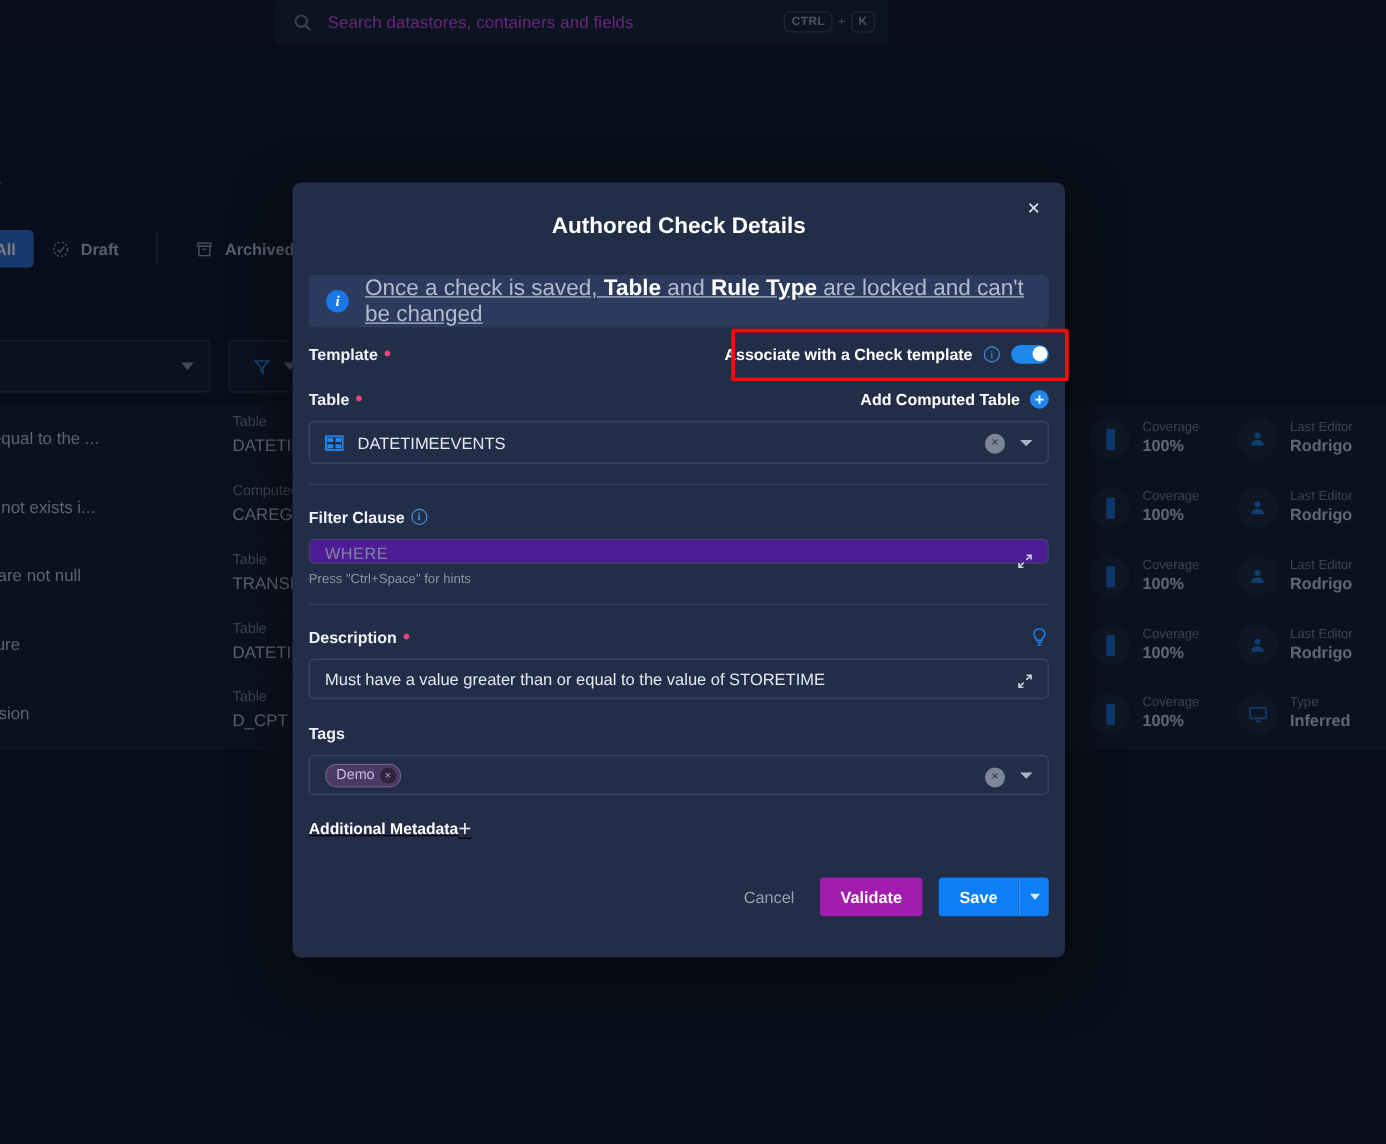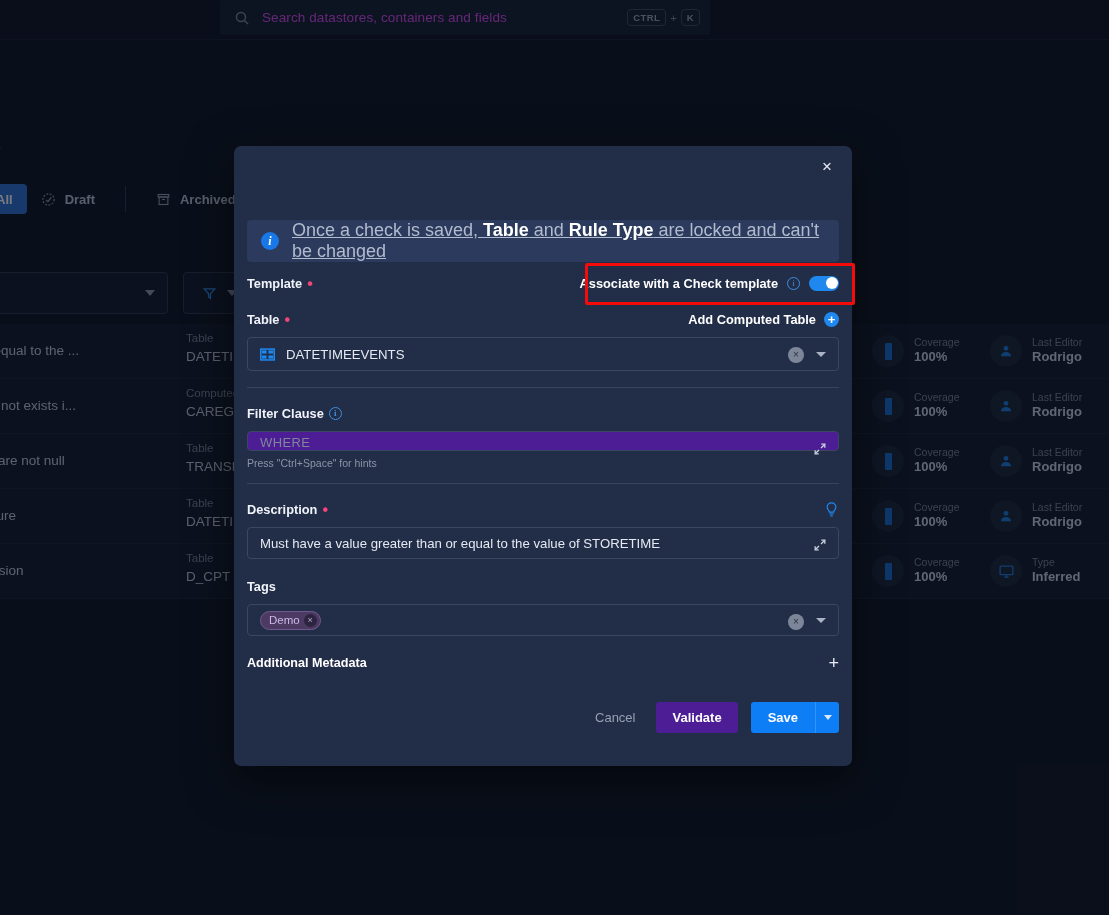--- a/index.html
+++ b/index.html
@@ -690,6 +690,7 @@
   <div class="modal">
 
     <div class="modal-close">×</div>
+    <div class="modal-title">Authored Check Details</div>
 
     <div class="info-banner">
       <span class="info-dot">i</span>

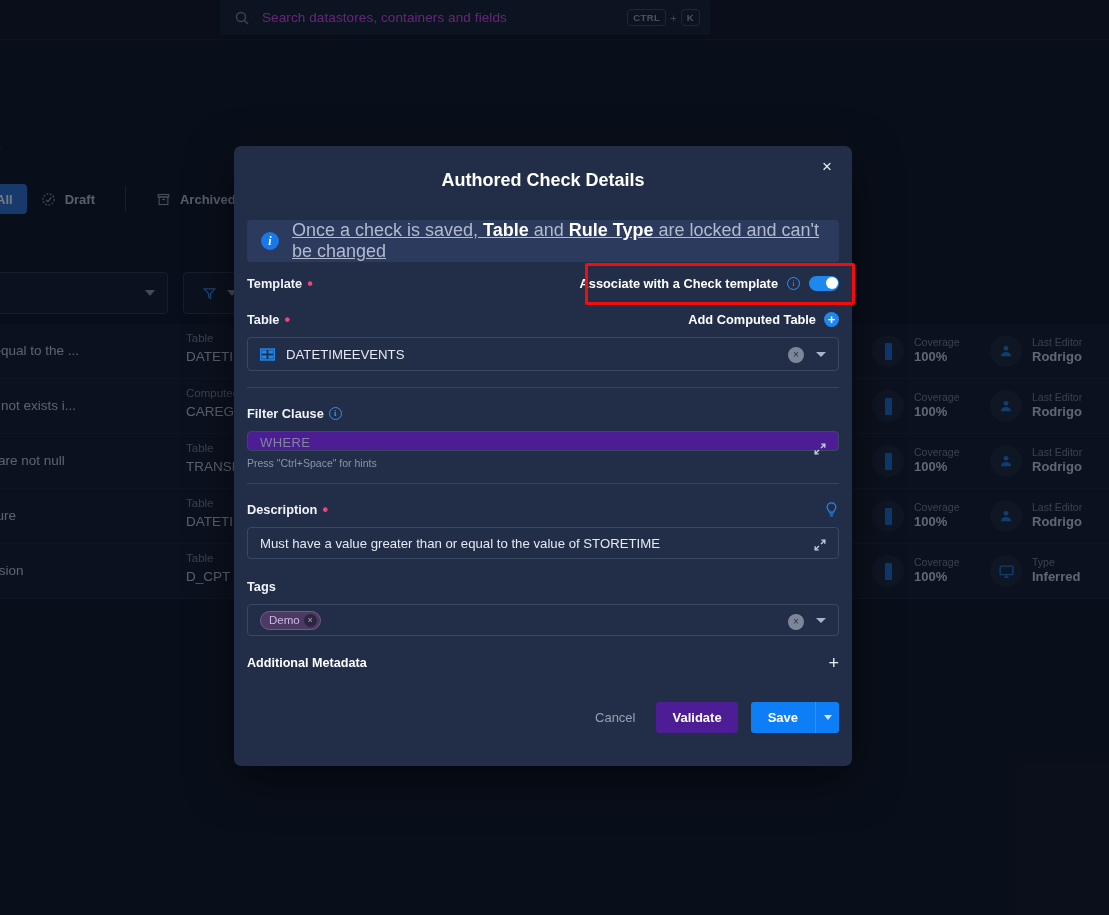--- a/index.html
+++ b/index.html
@@ -431,8 +431,8 @@
   .meta-head {
     display: flex;
     align-items: center;
-    justify-content: space-between;
     margin-top: 18px;
+    text-decoration: underline;
   }
   .meta-title { color: #ffffff; font-size: 12.6px; font-weight: bold; }
   .meta-plus { color: #e7ebf3; font-size: 18px; line-height: 1; }

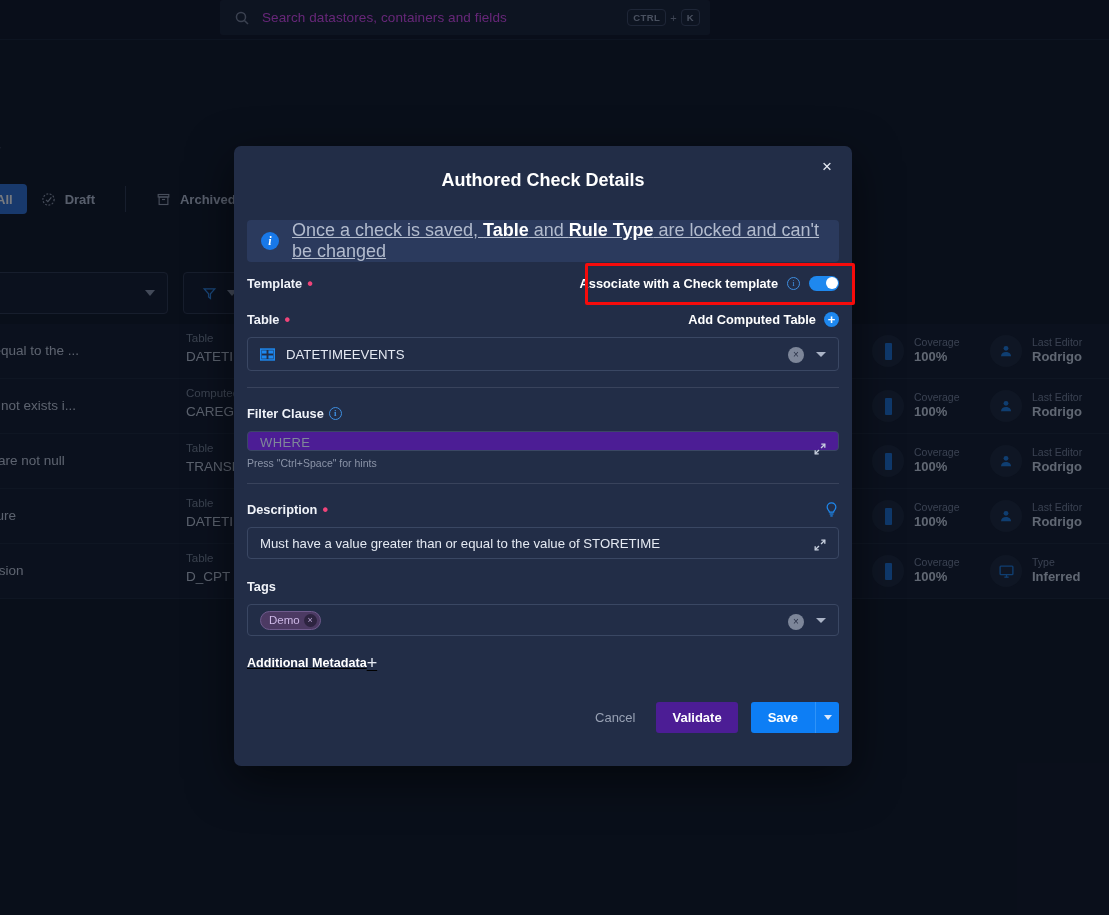--- a/index.html
+++ b/index.html
@@ -453,7 +453,7 @@
     border: none;
   }
   .btn-validate {
-    background: #4c1d95;
+    background: #a21caf;
     color: #ffffff;
     font-size: 13px;
     font-weight: bold;

